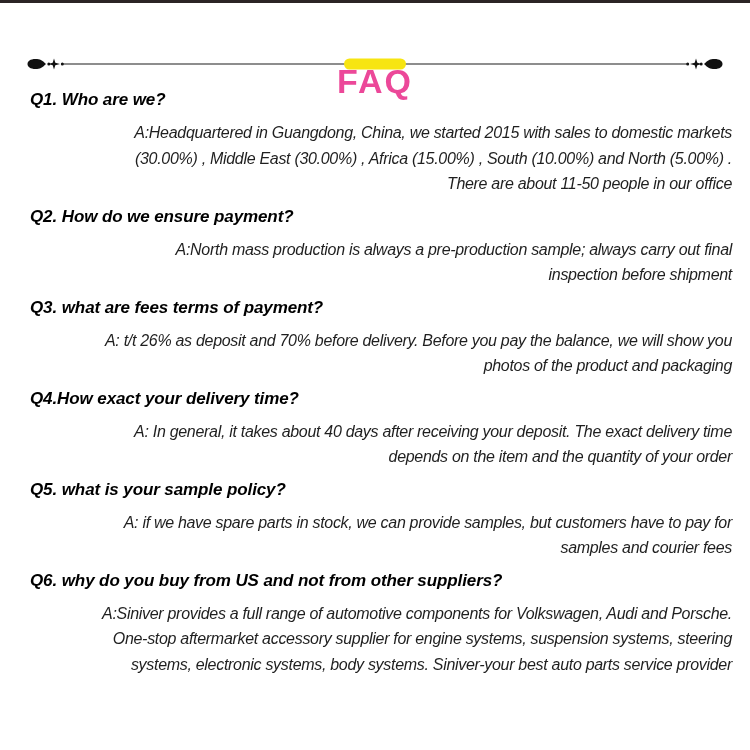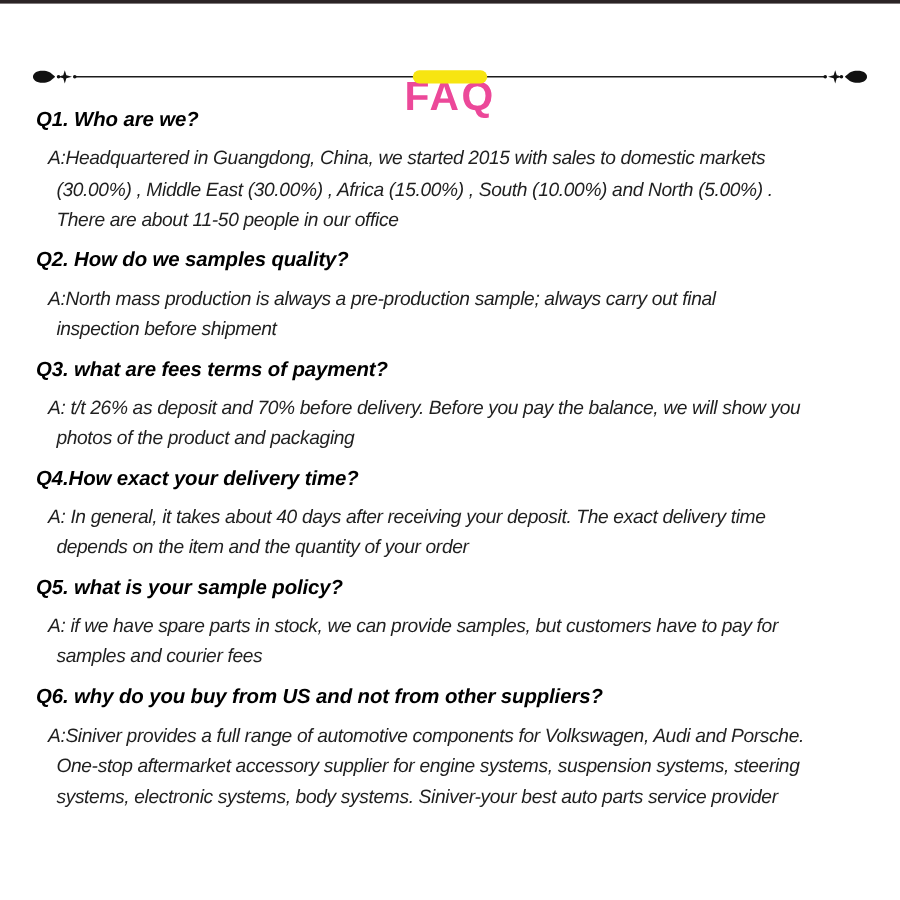--- a/index.html
+++ b/index.html
@@ -52,6 +52,7 @@
     padding-left:7px;
     text-indent:-7px;
     margin-bottom:9px;
+    text-align:right;
   }
 </style>
 </head>

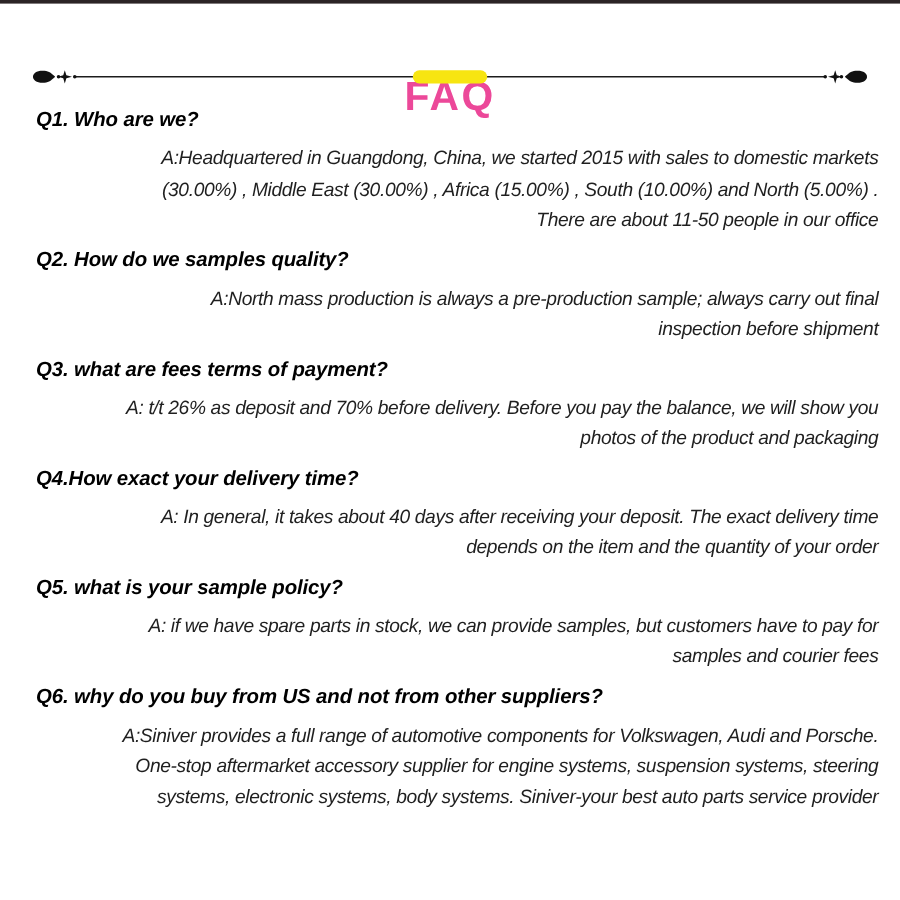--- a/index.html
+++ b/index.html
@@ -92,7 +92,7 @@
   </div>
 
   <div class="faq-section">
-    <div class="question">Q2. How do we samples quality?</div>
+    <div class="question">Q2. How do we ensure payment?</div>
     <div class="answer">A:North mass production is always a pre-production sample; always carry out final
 inspection before shipment</div>
   </div>

